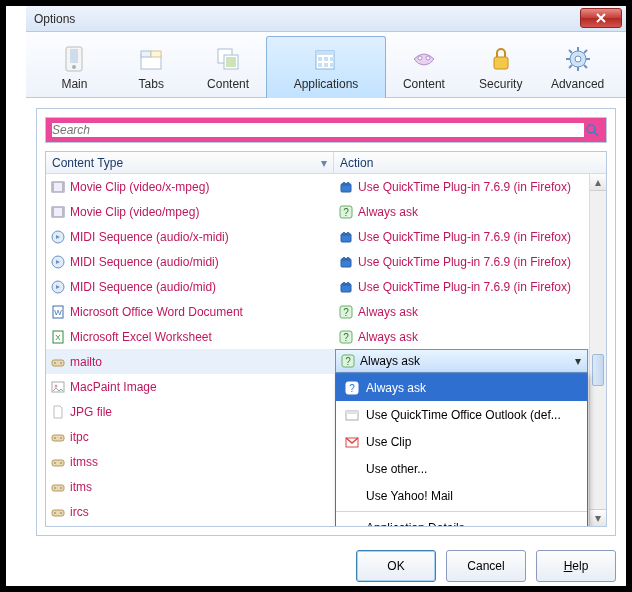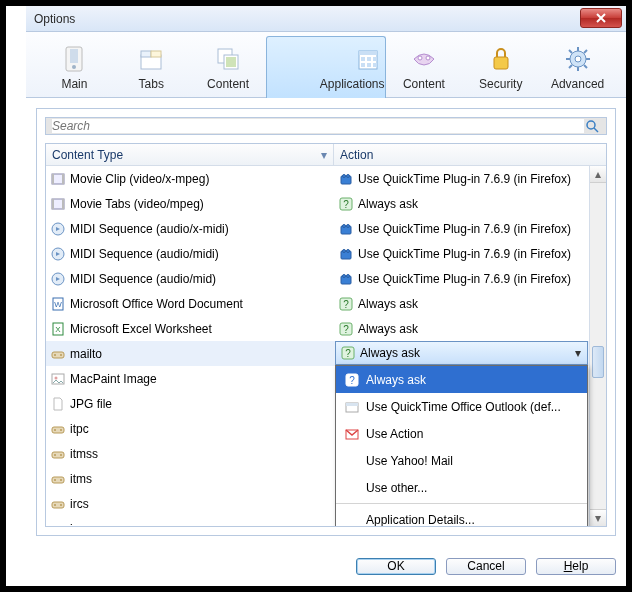--- a/index.html
+++ b/index.html
@@ -68,7 +68,7 @@
     border-radius: 3px 3px 0 0;
     color: #2a2a2a;
   }
-  .toolbar .tab.app { width: 124px; align-items: flex-end; }
+  .toolbar .tab.app { width: 124px; }
   .toolbar .tab.active {
     background: linear-gradient(#def0ff, #c2e2ff);
     border-color: #8ab4dc;

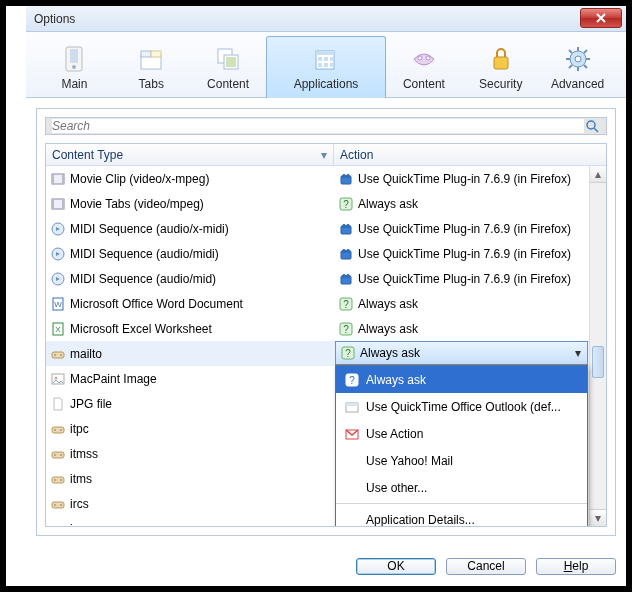--- a/index.html
+++ b/index.html
@@ -93,12 +93,12 @@
     flex-direction: column;
   }
   .search-box {
-    height: 18px;
+    height: 26px;
     border: 1px solid #b8c9e0;
     display: flex;
     align-items: center;
     padding: 0 6px;
-    background: #e5e5e5;
+    background: #ec4899;
     margin-bottom: 8px;
   }
   .search-box input {

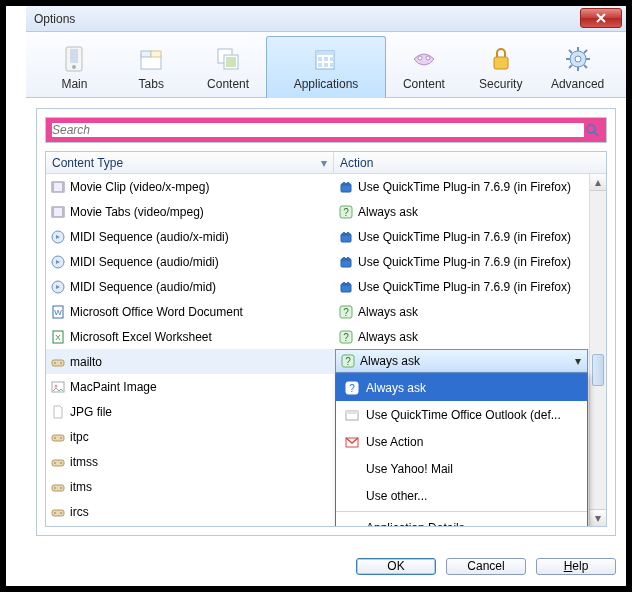--- a/index.html
+++ b/index.html
@@ -157,7 +157,7 @@
   }
   .cell .txt {
     white-space: nowrap;
-    color: #000000;
+    color: #be185d;
   }
   .icon16 {
     width: 16px; height: 16px;

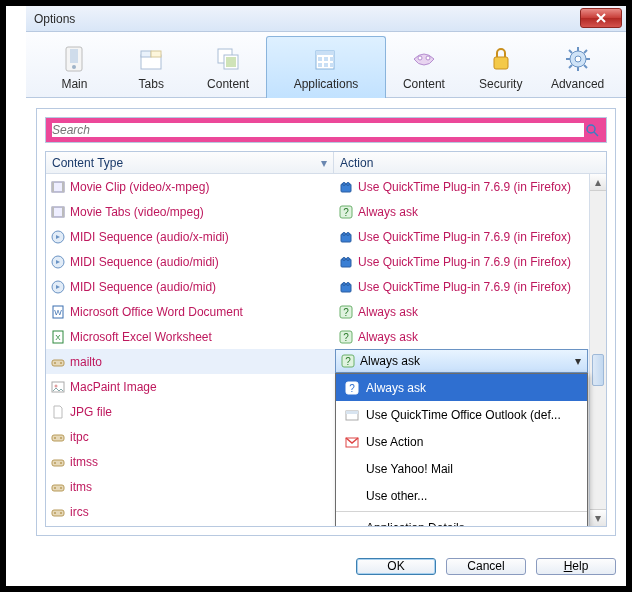--- a/index.html
+++ b/index.html
@@ -409,7 +409,7 @@
                     <rect x="11" y="2" width="2" height="10" fill="#bbb"></rect>
                   </svg>
                 </span>
-                <span class="txt">Movie Tabs (video/mpeg)</span>
+                <span class="txt">Movie Clip (video/mpeg)</span>
               </div>
               <div class="cell col-ac">
                 <span class="icon16">

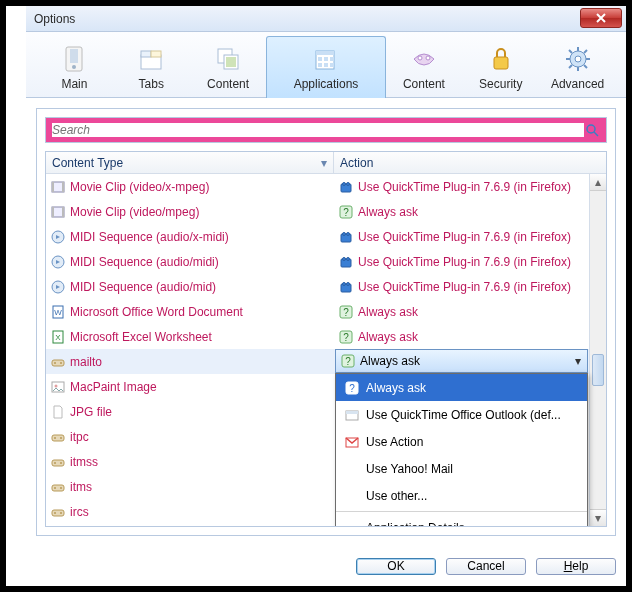--- a/index.html
+++ b/index.html
@@ -679,7 +679,7 @@
                   <path d="M1 3 l6 5 6-5" fill="none" stroke="#d44" stroke-width="1.5"></path>
                 </svg>
               </span>
-              <span class="txt">Use Action</span>
+              <span class="txt">Use Clip</span>
             </div>
             <div class="item indent">
               <span class="txt">Use Yahoo! Mail</span>

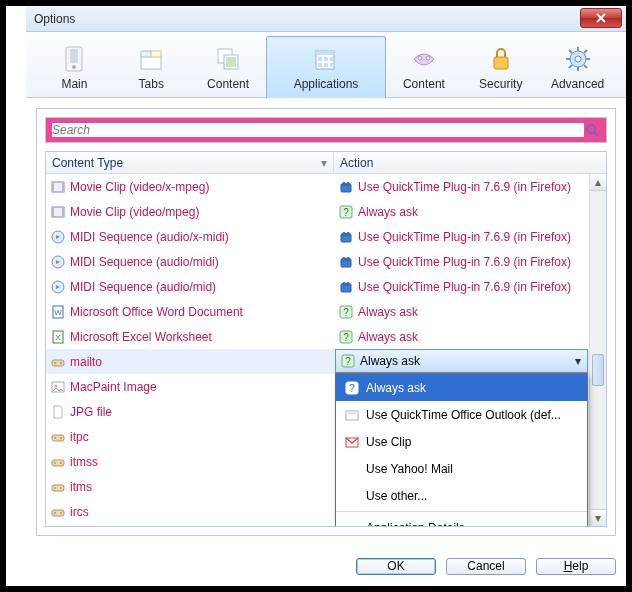--- a/index.html
+++ b/index.html
@@ -682,10 +682,10 @@
               <span class="txt">Use Clip</span>
             </div>
             <div class="item indent">
+              <span class="txt">Use other...</span>
+            </div>
+            <div class="item indent">
               <span class="txt">Use Yahoo! Mail</span>
-            </div>
-            <div class="item indent">
-              <span class="txt">Use other...</span>
             </div>
             <div class="sep"></div>
             <div class="item indent">

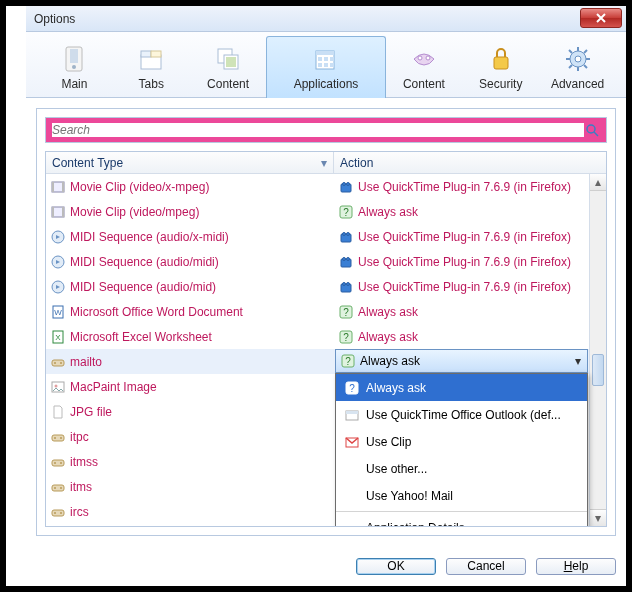--- a/index.html
+++ b/index.html
@@ -236,7 +236,7 @@
   }
   .btn {
     min-width: 80px;
-    height: 17px;
+    height: 32px;
     border: 1px solid #8a9bbf;
     border-radius: 3px;
     background: linear-gradient(#fdfdfd, #e8eef6);

